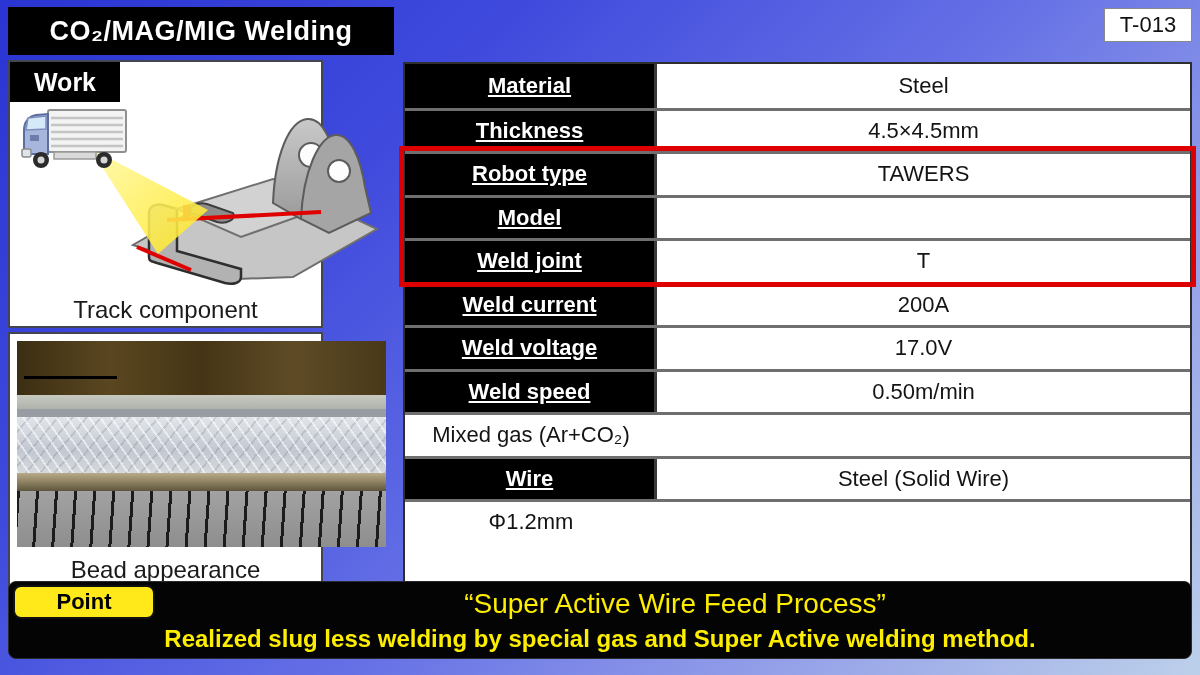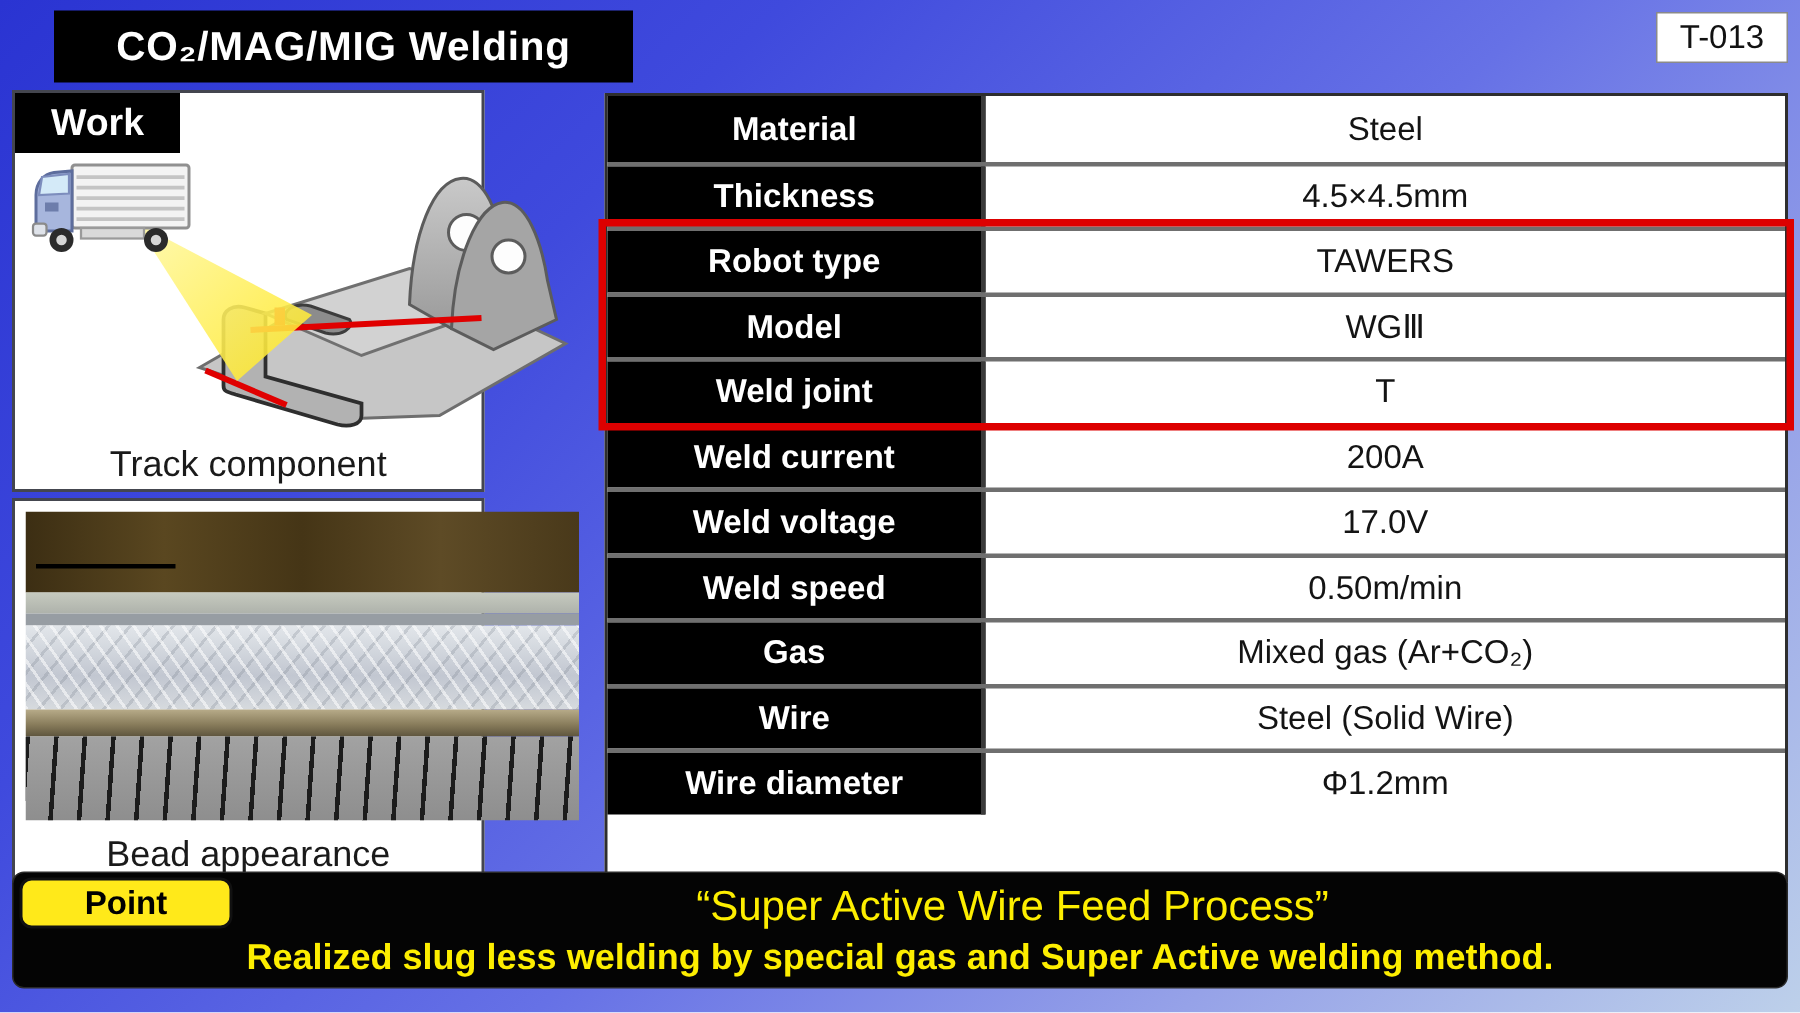--- a/index.html
+++ b/index.html
@@ -14,7 +14,7 @@
   
   .title-box {
     position:absolute; left:8px; top:7px; width:386px; height:48px;
-    background:#000; display:flex; align-items:center; justify-content:center;margin-left:28px;
+    background:#000; display:flex; align-items:center; justify-content:center;
   }
   .title-box span { color:#fff; font-weight:bold; font-size:27px; letter-spacing:.5px; }
   .tag-box {

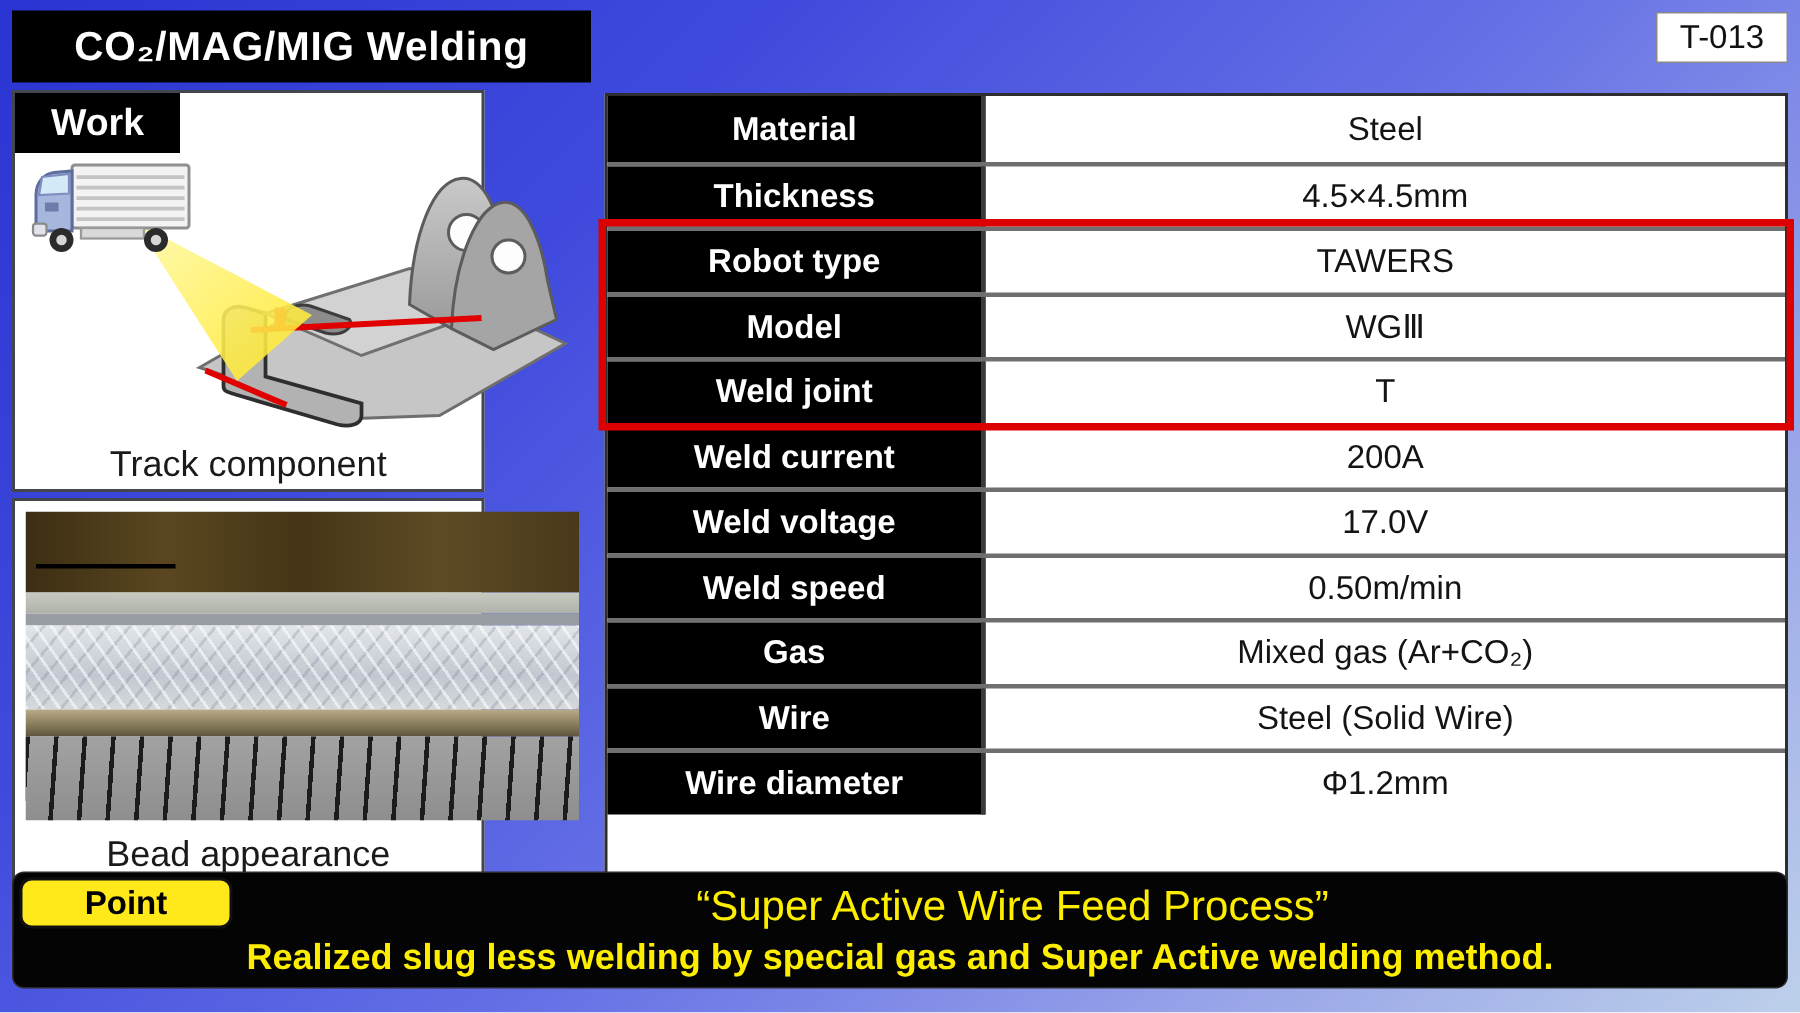--- a/index.html
+++ b/index.html
@@ -76,6 +76,7 @@
     background:#000; color:#fff; font-weight:bold; font-size:22px;
     display:flex; align-items:center; justify-content:center;
     border-right:3px solid #3a3a3a;
+    text-decoration:underline;
   }
   .cell-value {
     color:#141414; font-size:22px;

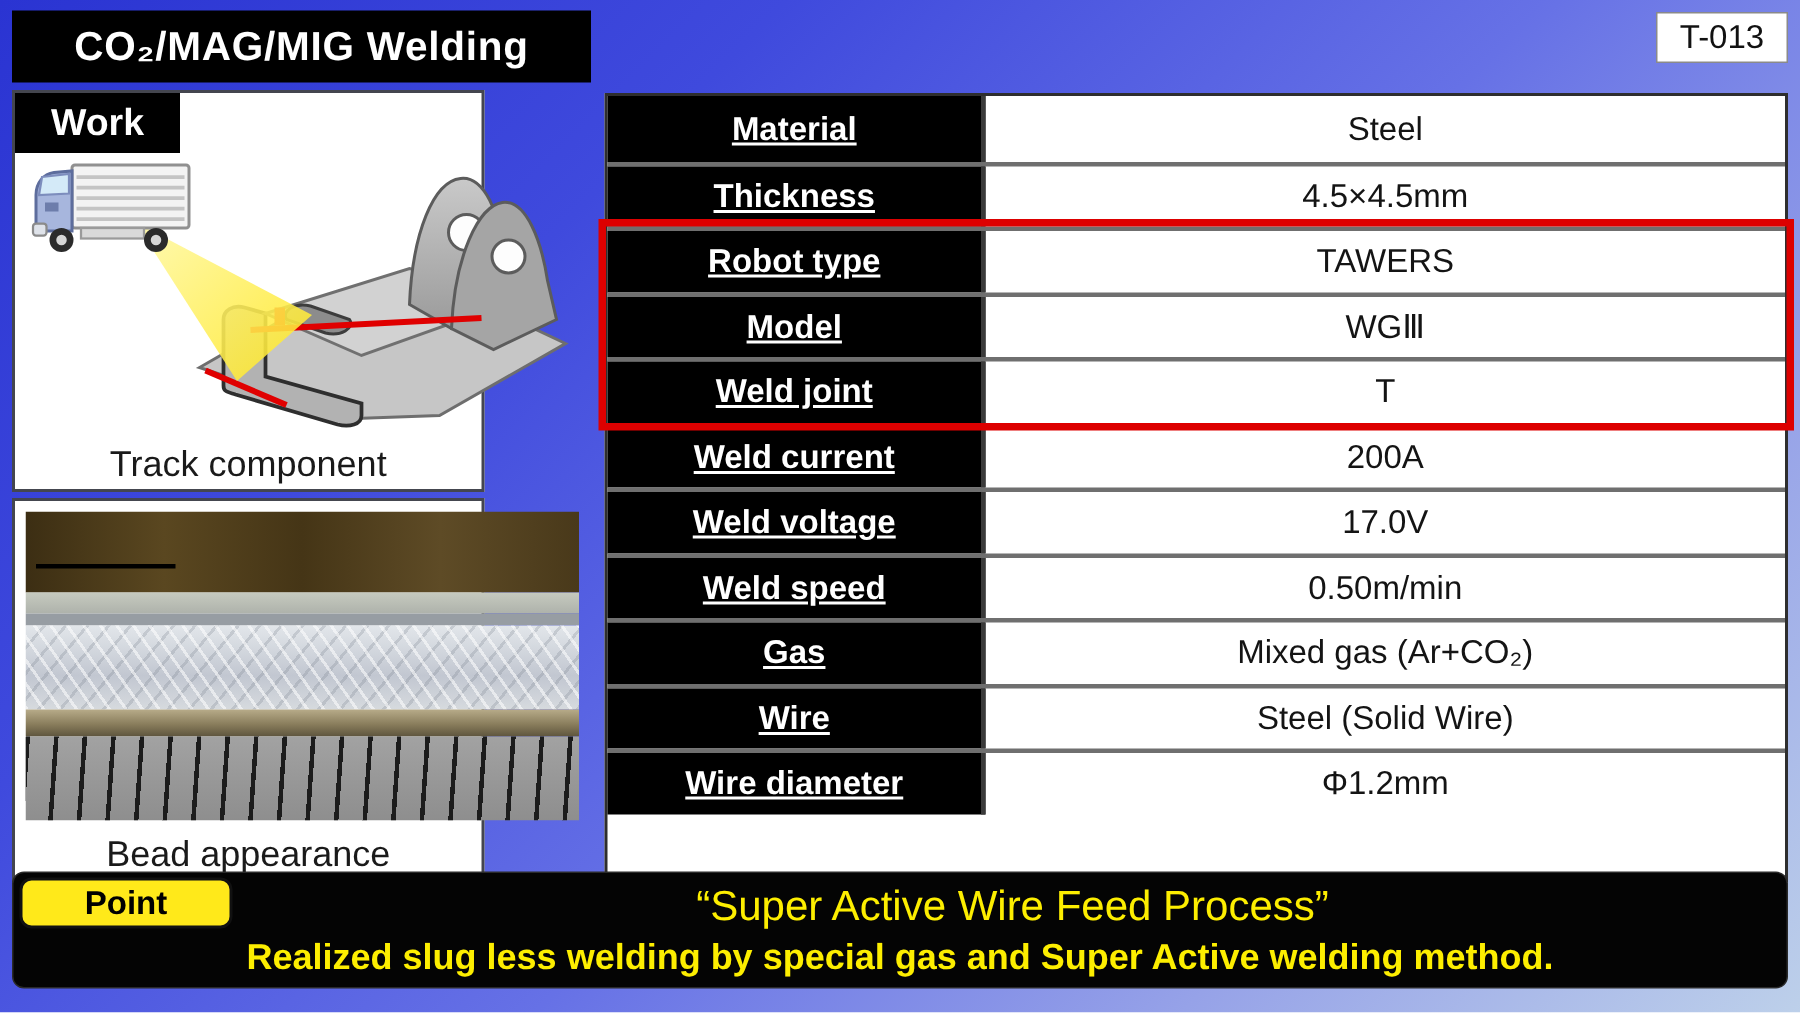--- a/index.html
+++ b/index.html
@@ -211,7 +211,6 @@
       </div>
       <div class="spec-row">
         <div class="cell-label">Model</div>
-        <div class="cell-value">WGⅢ</div>
       </div>
       <div class="spec-row">
         <div class="cell-label">Weld joint</div>

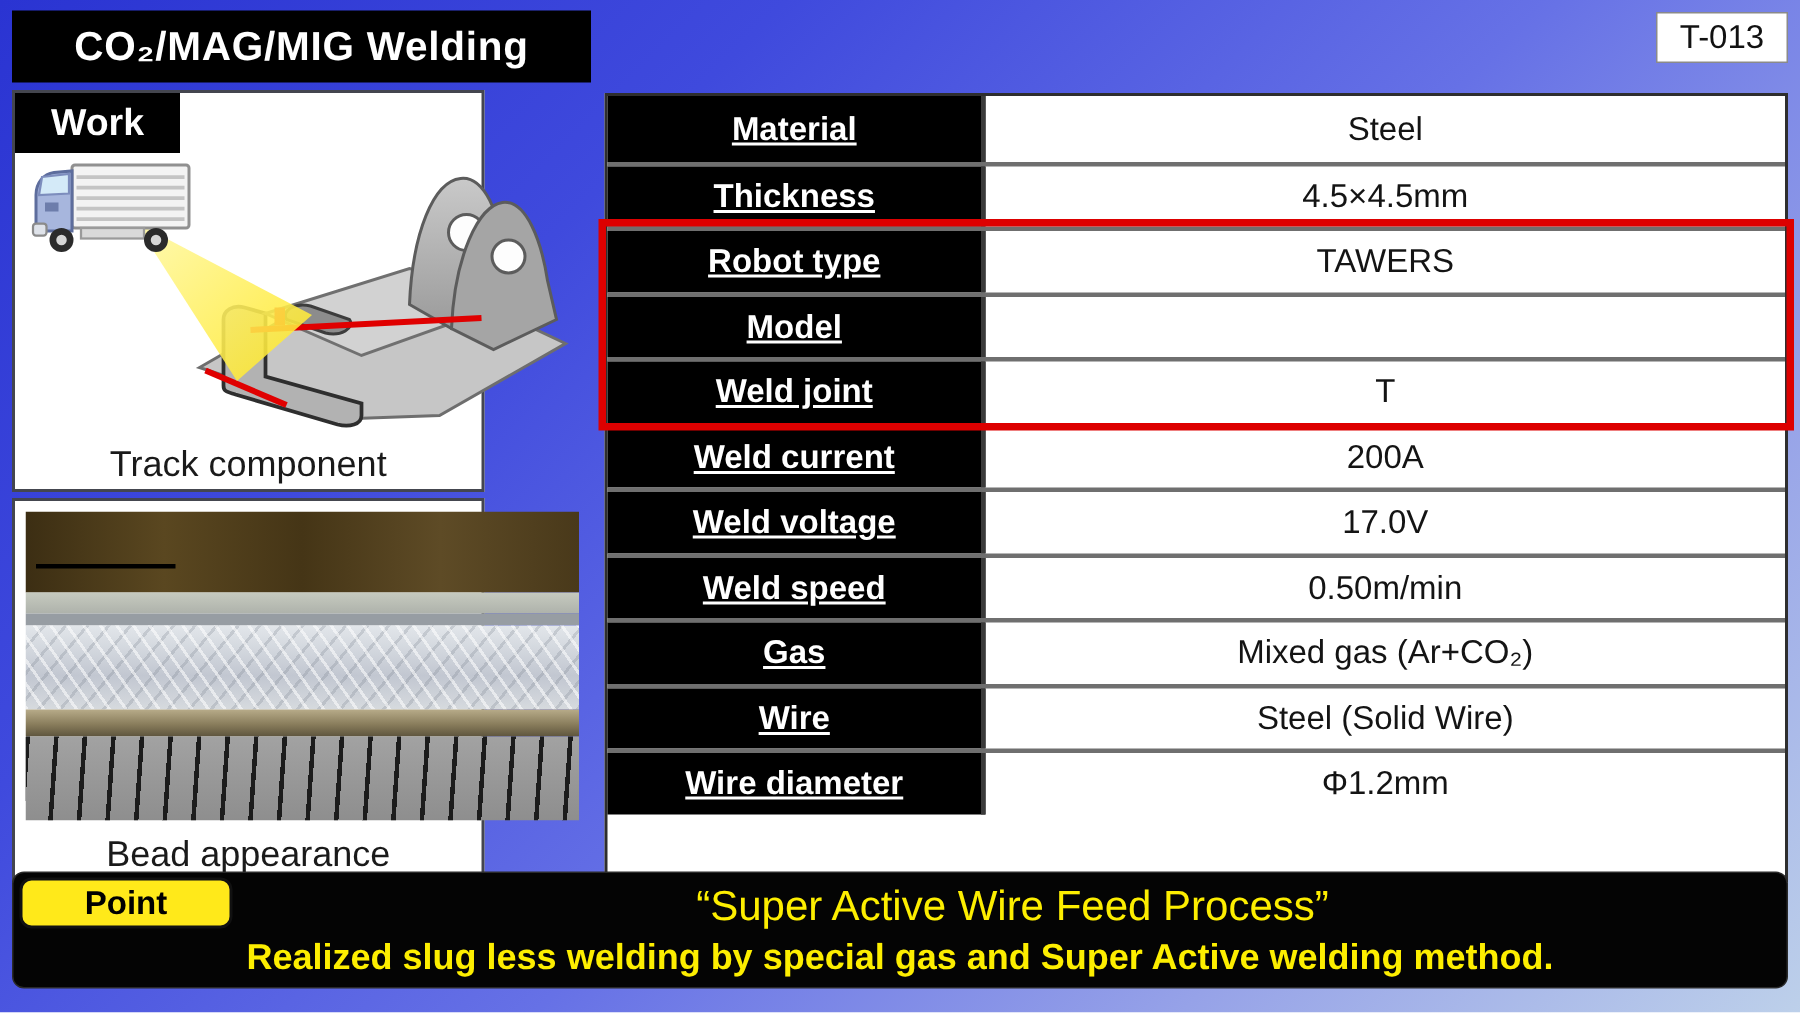--- a/index.html
+++ b/index.html
@@ -229,7 +229,6 @@
         <div class="cell-value">0.50m/min</div>
       </div>
       <div class="spec-row">
-        <div class="cell-label">Gas</div>
         <div class="cell-value">Mixed gas (Ar+CO₂)</div>
       </div>
       <div class="spec-row">

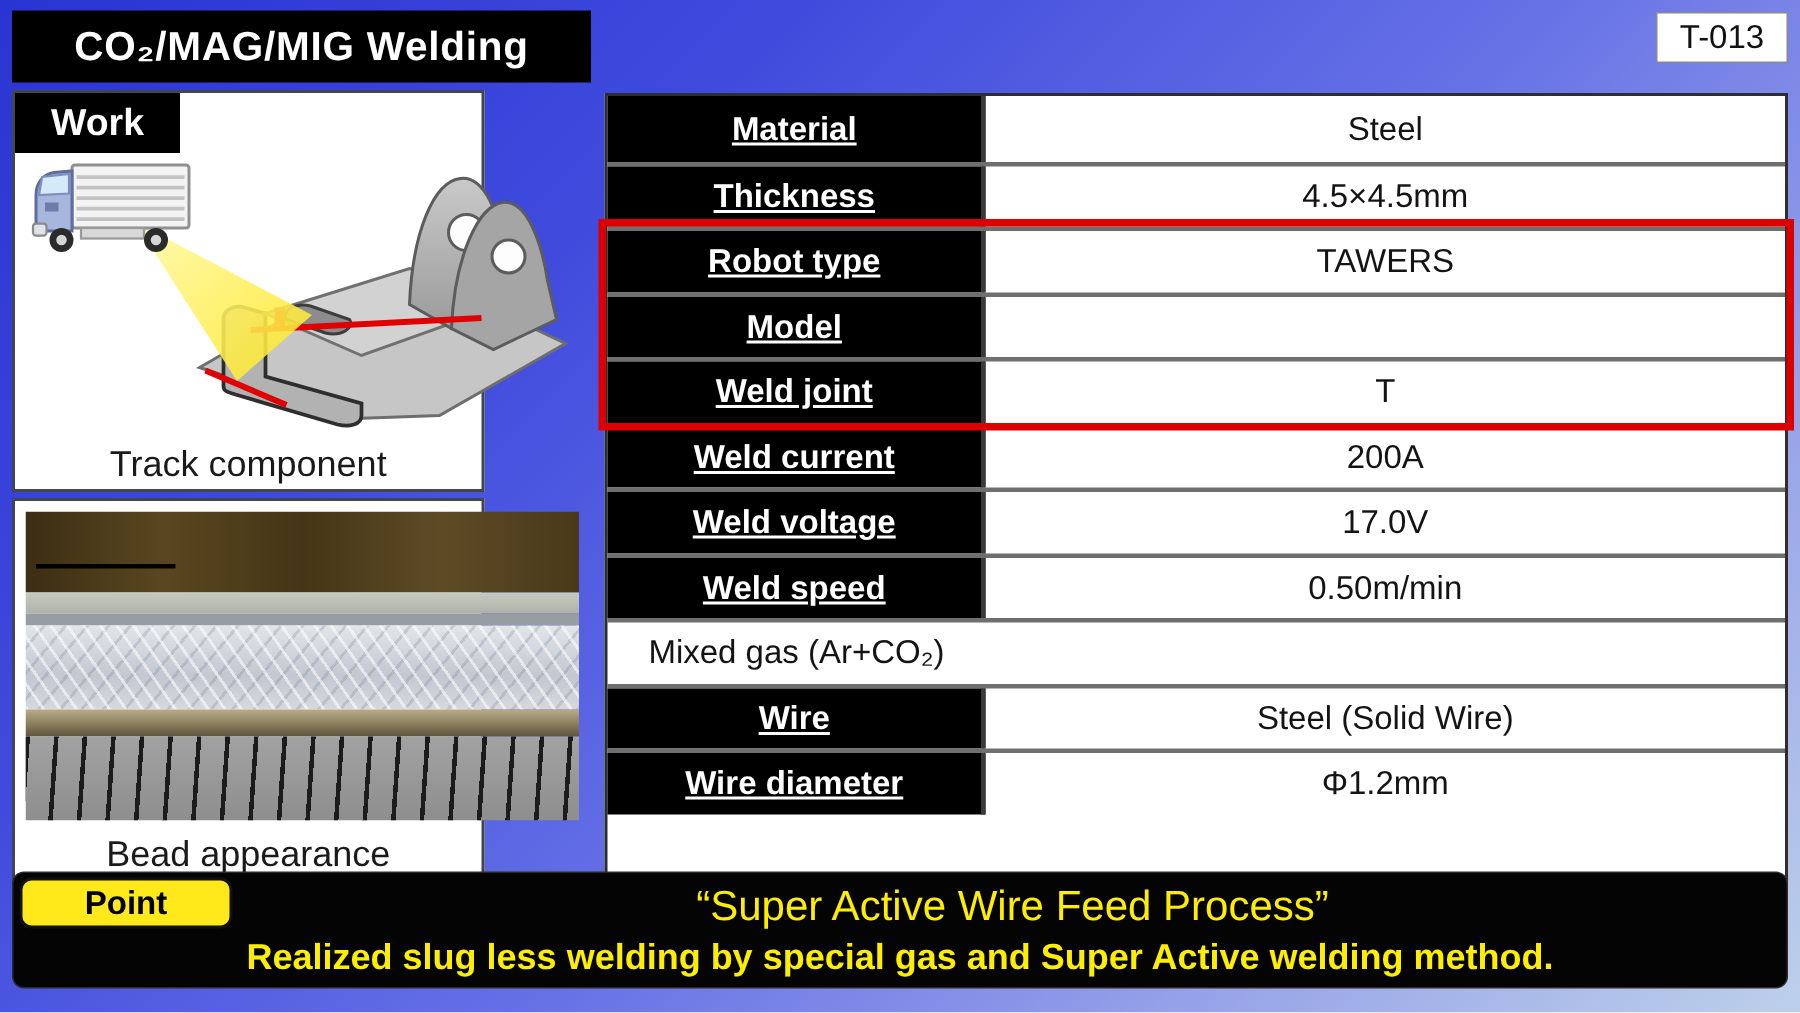--- a/index.html
+++ b/index.html
@@ -236,7 +236,6 @@
         <div class="cell-value">Steel (Solid Wire)</div>
       </div>
       <div class="spec-row">
-        <div class="cell-label">Wire diameter</div>
         <div class="cell-value">Φ1.2mm</div>
       </div>
       <div class="red-overlay" style="border-color: rgb(221, 0, 0); top: 82px; height: 140.5px;"></div>

